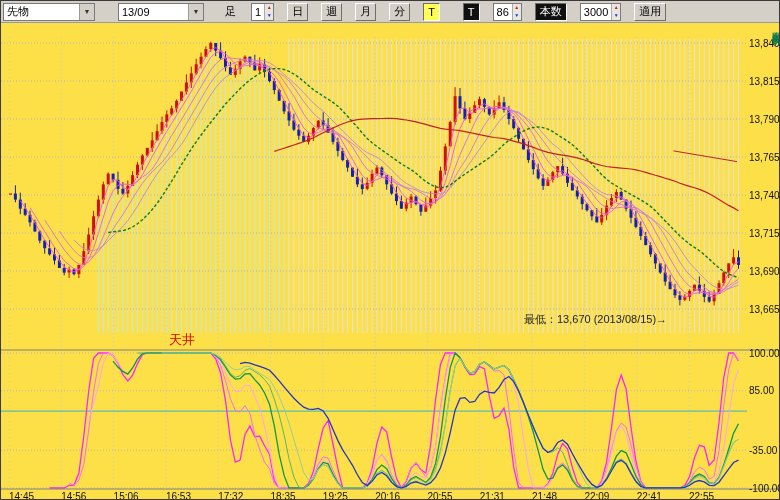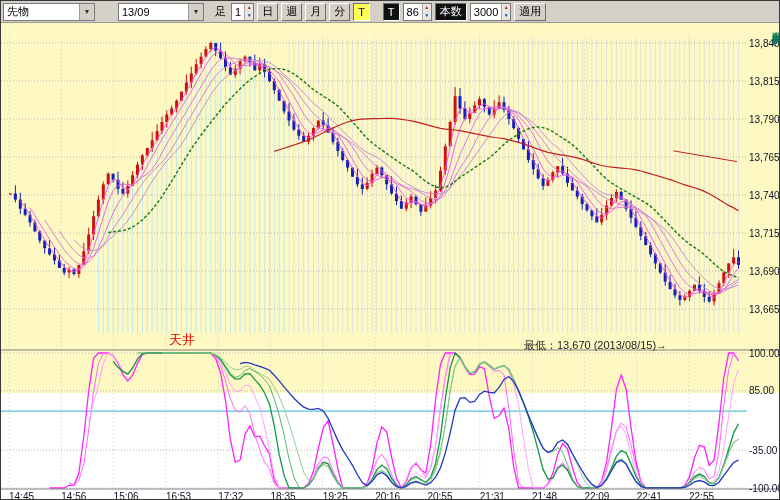--- a/index.html
+++ b/index.html
@@ -6,7 +6,7 @@
 html,body{background:#888;}
 body{font-family:"Liberation Sans","DejaVu Sans",sans-serif;}
 .window{width:780px;height:500px;border:1px solid #3a3a3a;background:#fff;position:relative;overflow:hidden;}
-.toolbar{height:22px;background:#d4d0c8;display:flex;align-items:center;gap:3px;padding:1px 2px;border-bottom:1px solid #9a9a9a;font-size:11px;}
+.toolbar{height:22px;background:#d4d0c8;display:flex;align-items:center;gap:13px;padding:1px 2px;border-bottom:1px solid #9a9a9a;font-size:11px;}
 .dd{display:flex;align-items:center;background:#fff;border:1px solid #7a7a7a;height:18px;}
 .dd .dd-text{padding:0 3px;flex:1;white-space:nowrap;overflow:hidden;}
 .dd .dd-btn{width:15px;height:16px;background:#d4d0c8;border-left:1px solid #9a9a9a;display:flex;align-items:center;justify-content:center;font-size:7px;color:#333;cursor:default;}

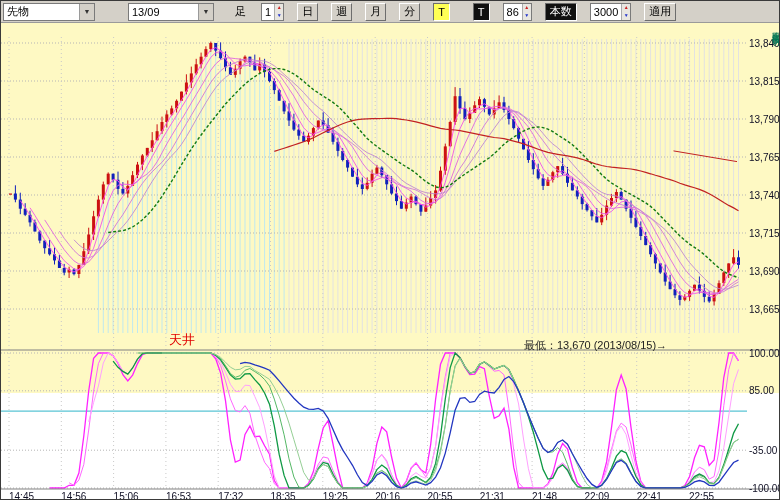--- a/index.html
+++ b/index.html
@@ -36,7 +36,7 @@
       <span class="dd-text">先物</span>
       <span class="dd-btn">▼</span>
     </div>
-    <div class="dd" style="width:86px;margin-left:20px">
+    <div class="dd" style="width:86px;margin-left:10px">
       <span class="dd-text">13/09</span>
       <span class="dd-btn">▼</span>
     </div>

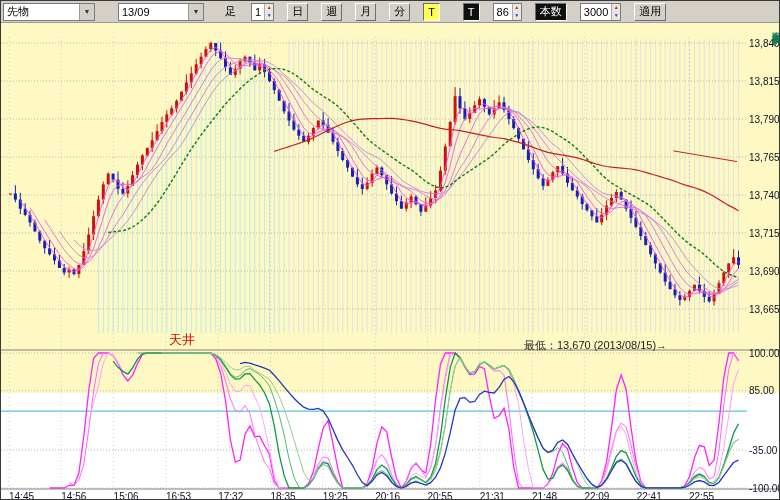--- a/index.html
+++ b/index.html
@@ -20,7 +20,7 @@
 .up{color:#c22;}
 .down{color:#23c;}
 .tlabel{font-size:11px;padding:0 2px;white-space:nowrap;}
-.chart-wrap{position:absolute;top:22px;left:0;width:780px;height:370px;background:#fef9c3;}
+.chart-wrap{position:absolute;top:22px;left:0;width:780px;height:478px;background:#fde047;}
 #chart{display:block;}
 .anno{position:absolute;font-size:11px;color:#222;white-space:nowrap;}
 .anno.red{color:#e00000;font-weight:normal;font-size:13px;}

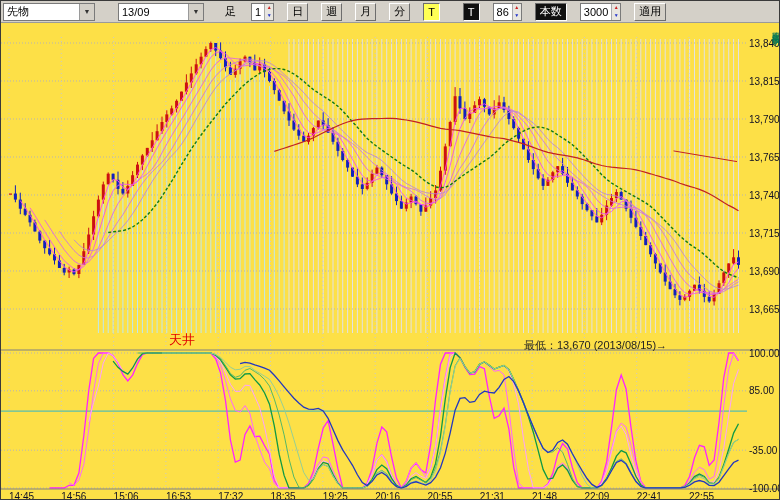--- a/index.html
+++ b/index.html
@@ -577,7 +577,7 @@
         <text x="635.6923076923076" y="477" font-size="10" fill="#101025" font-family="Liberation Sans, sans-serif">22:41</text>
         <text x="688" y="477" font-size="10" fill="#101025" font-family="Liberation Sans, sans-serif">22:55</text>
       </svg>
-    <div class="anno" style="left:523px;top:315px">最低：13,670 (2013/08/15)→</div>
+    <div class="anno" style="left:523px;top:289px">最低：13,670 (2013/08/15)→</div>
     <div class="anno red" style="left:168px;top:308px">天井</div>
     <div class="vlabel">建玉数指値仮切</div>
   </div>

